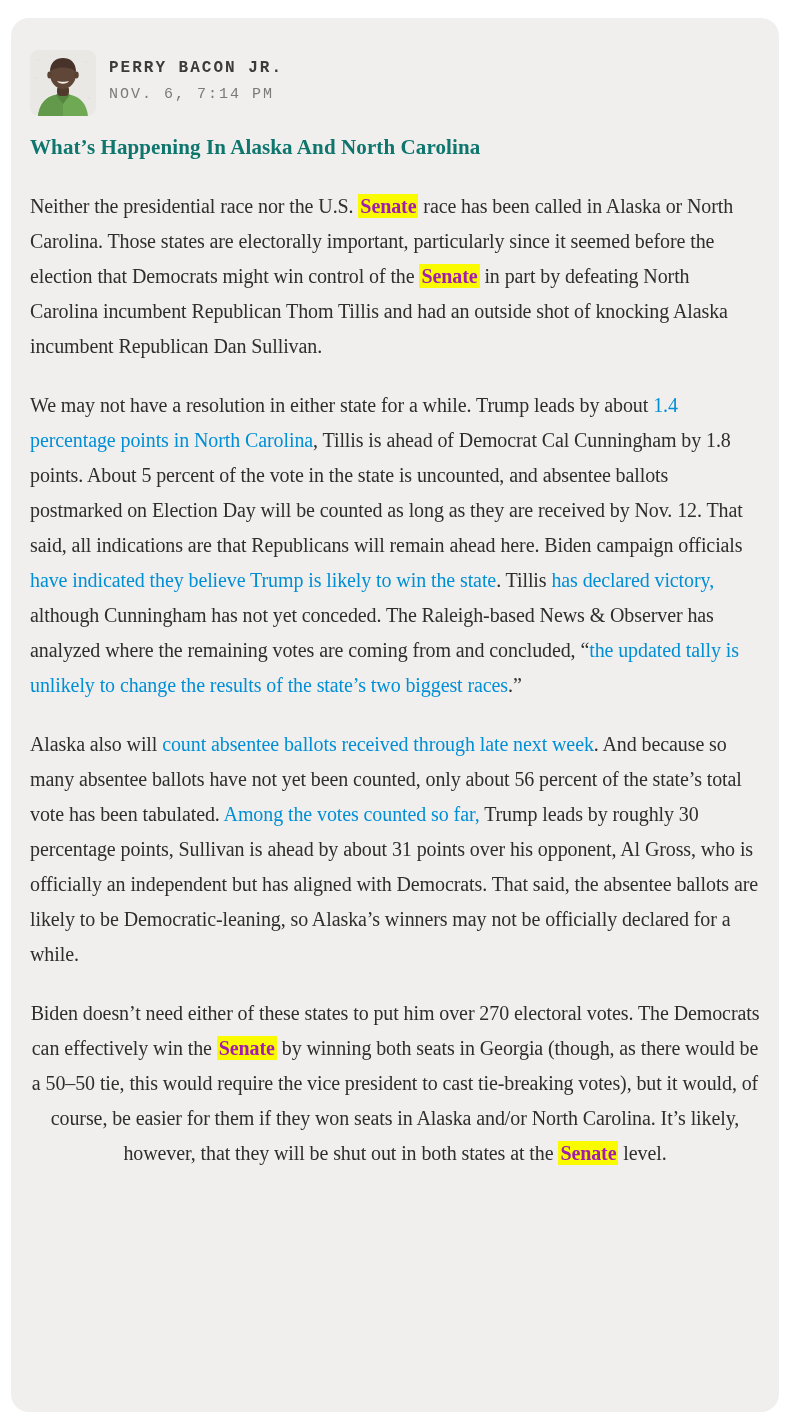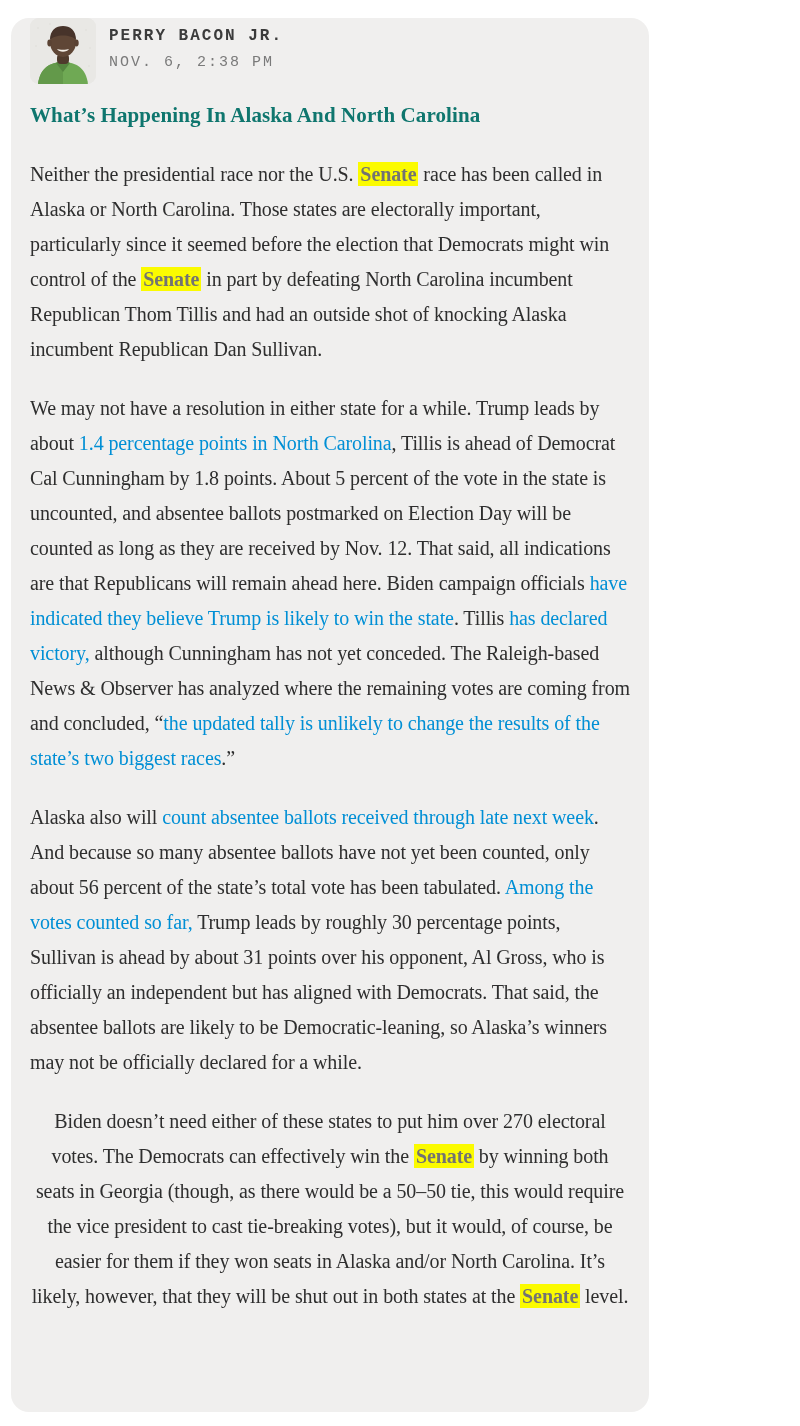--- a/index.html
+++ b/index.html
@@ -23,11 +23,11 @@
     background:var(--page-bg);
   }
   .card{
-    width:638px;
+    width:768px;
     min-height:1394px;
     background:var(--card-bg);
     border-radius:18px;
-    padding:0 19px 40px 19px;
+    padding:32px 19px 40px 19px;
   }
   .post-header{
     display:flex;

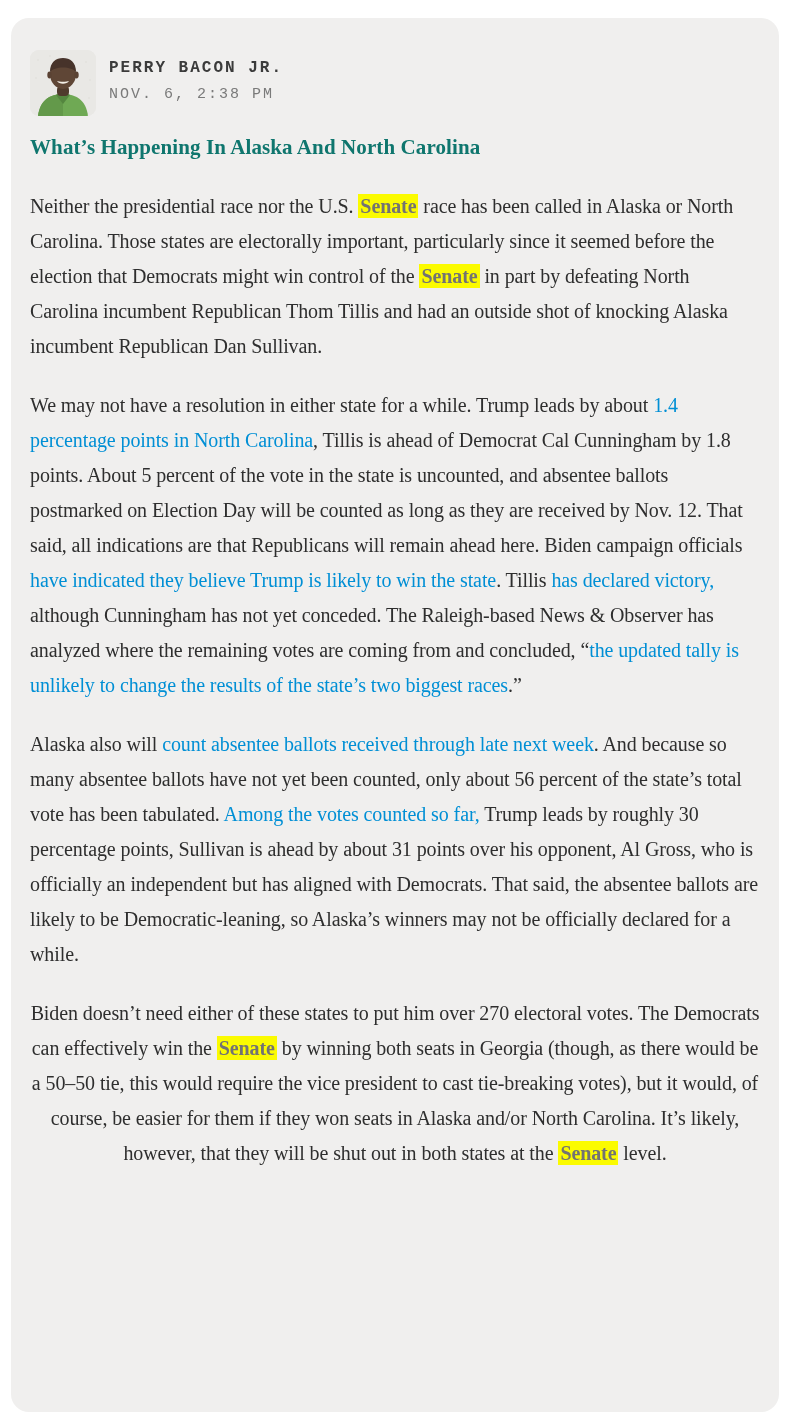--- a/index.html
+++ b/index.html
@@ -125,7 +125,7 @@
       </div>
       <div class="byline">
         <div class="author">PERRY BACON JR.</div>
-        <div class="timestamp">NOV. 6, 2:38 PM</div>
+        <div class="timestamp">NOV. 6, 7:14 PM</div>
       </div>
     </header>
 

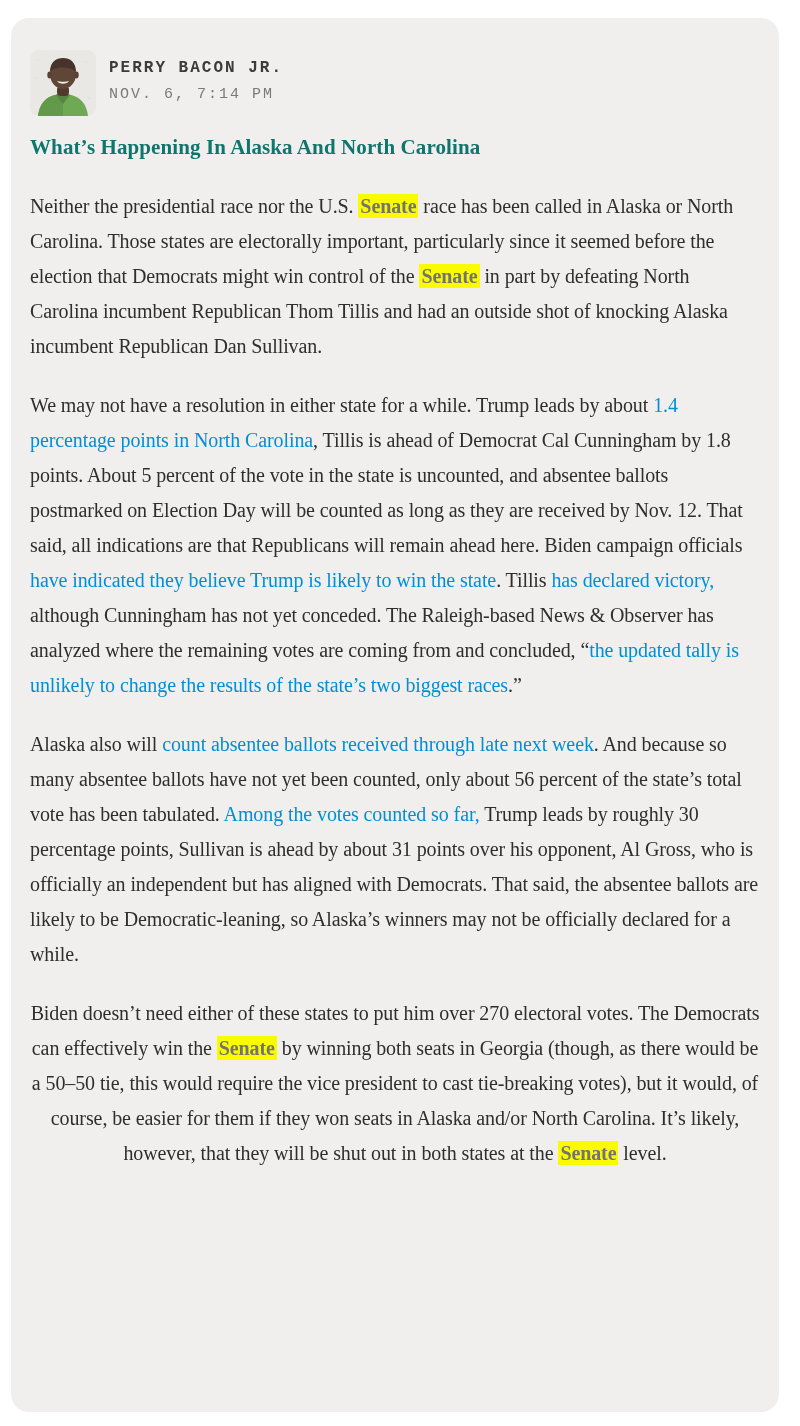--- a/index.html
+++ b/index.html
@@ -86,7 +86,7 @@
   .post-body mark{
     background:var(--hl);
     font-weight:bold;
-    color:#737373;
+    color:#a21caf;
     padding:1px 2px;
   }
 </style>

